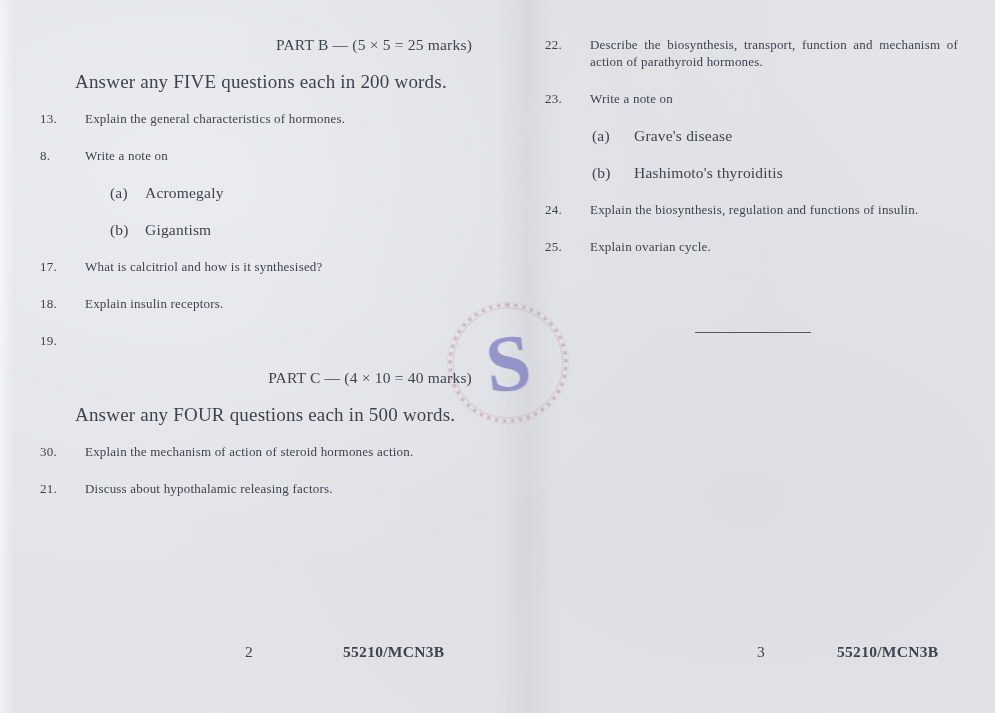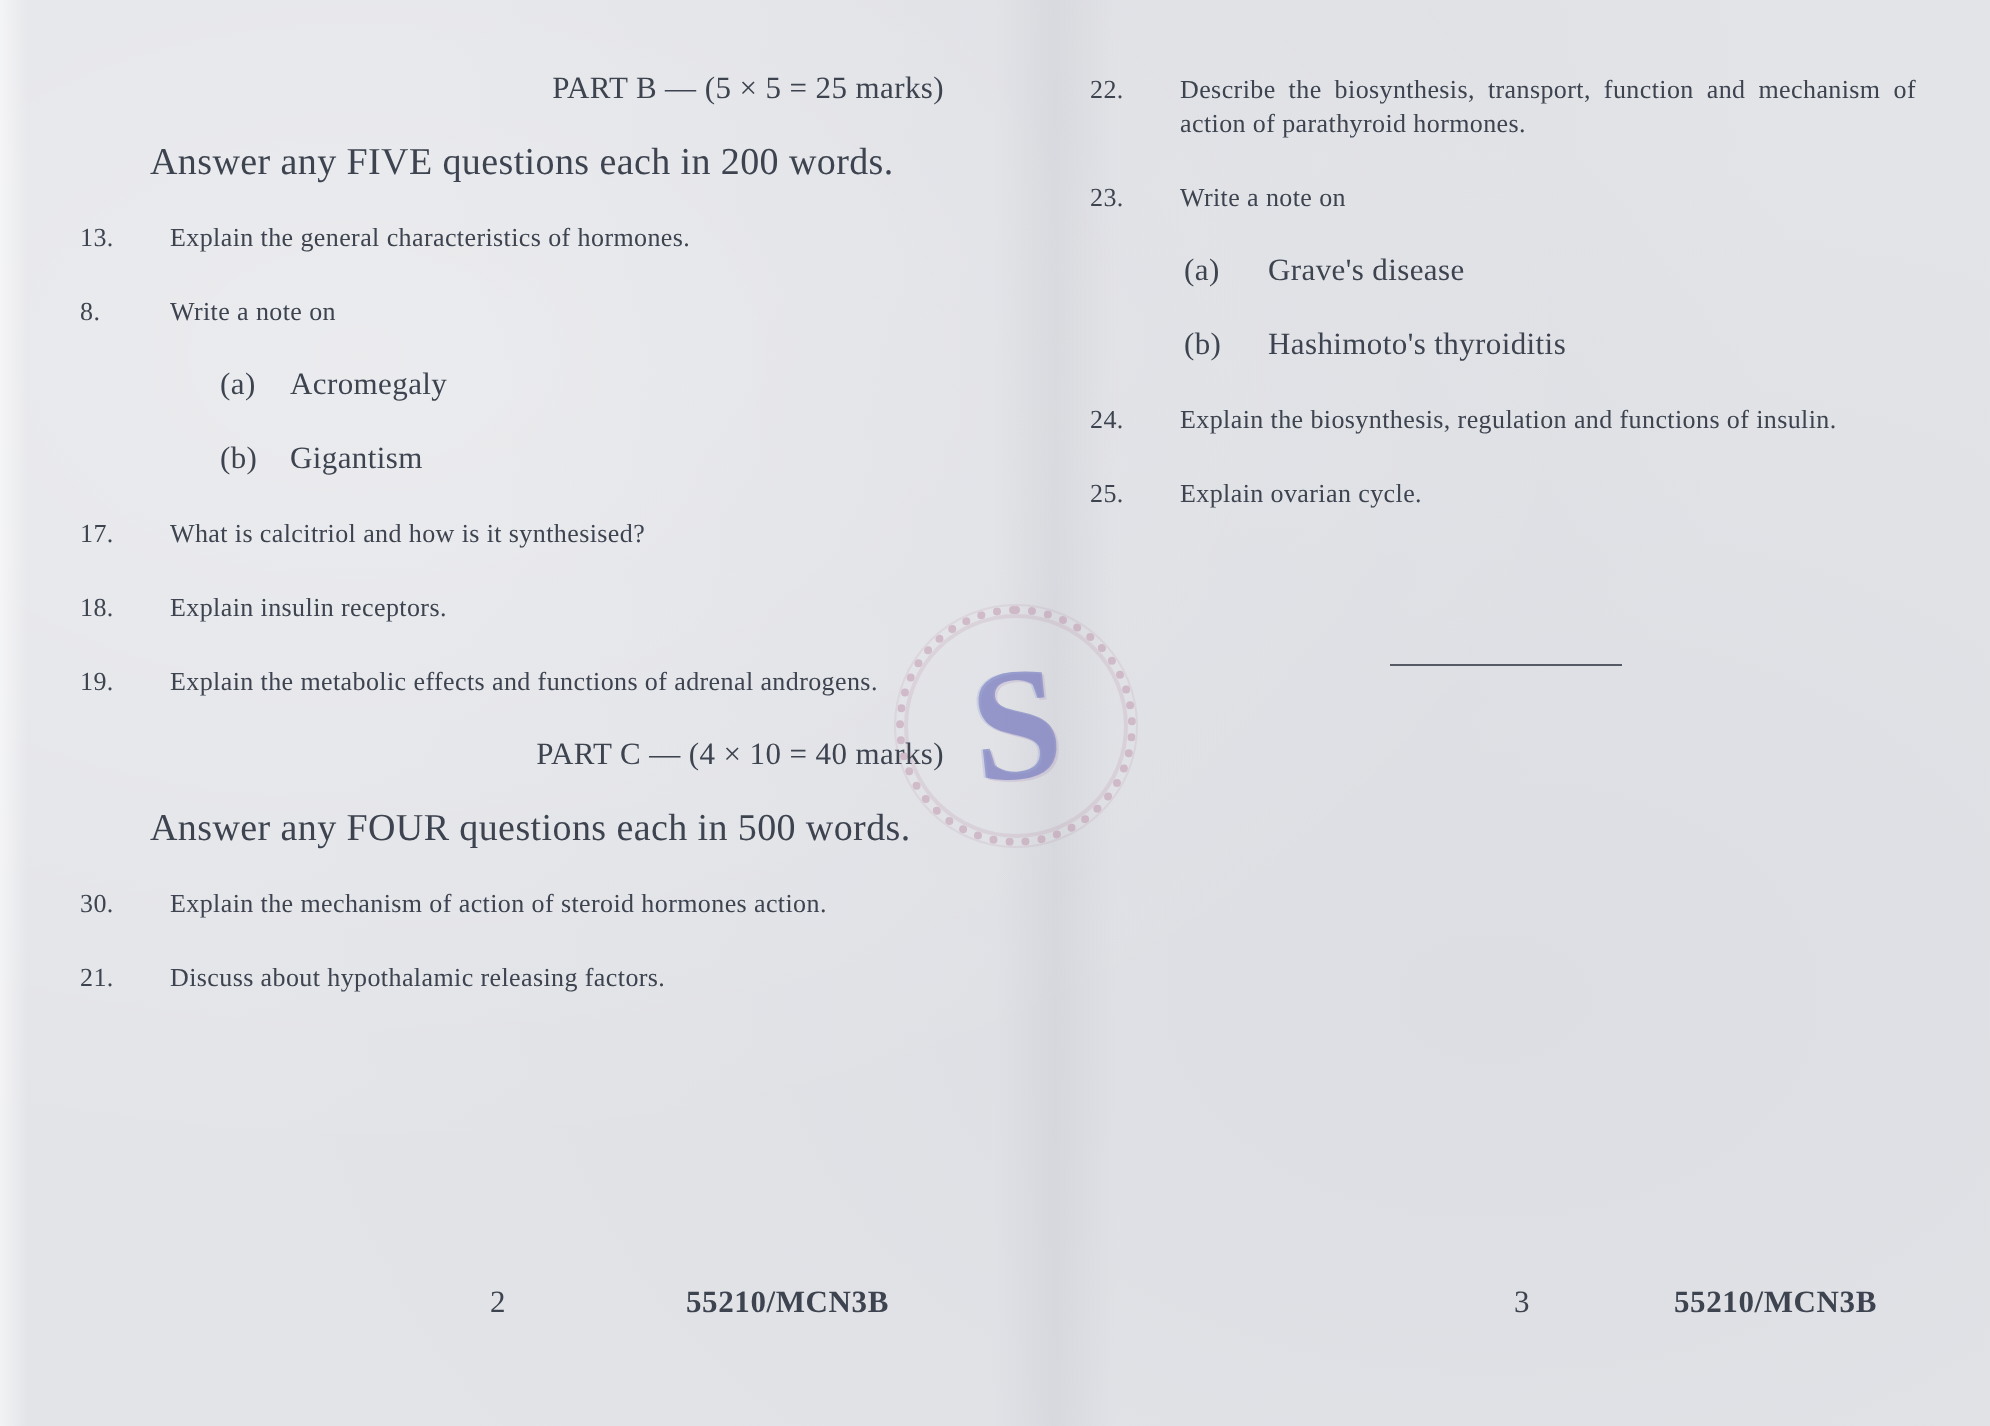--- a/index.html
+++ b/index.html
@@ -180,7 +180,6 @@
 
     <div class="q">
       <span class="qnum">19.</span>
-      <span class="qtext justify">Explain the metabolic effects and functions of adrenal androgens.</span>
     </div>
 
     <div class="part-heading">PART C — (4 × 10 = 40 marks)</div>

